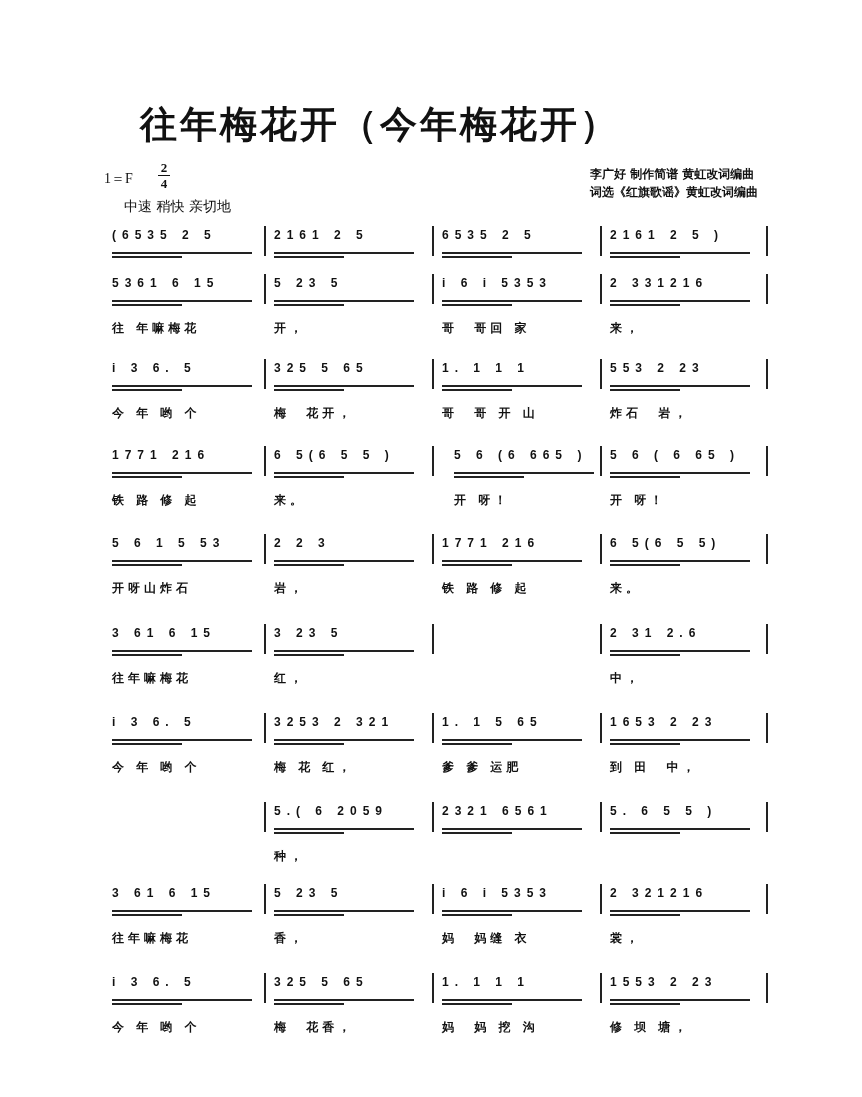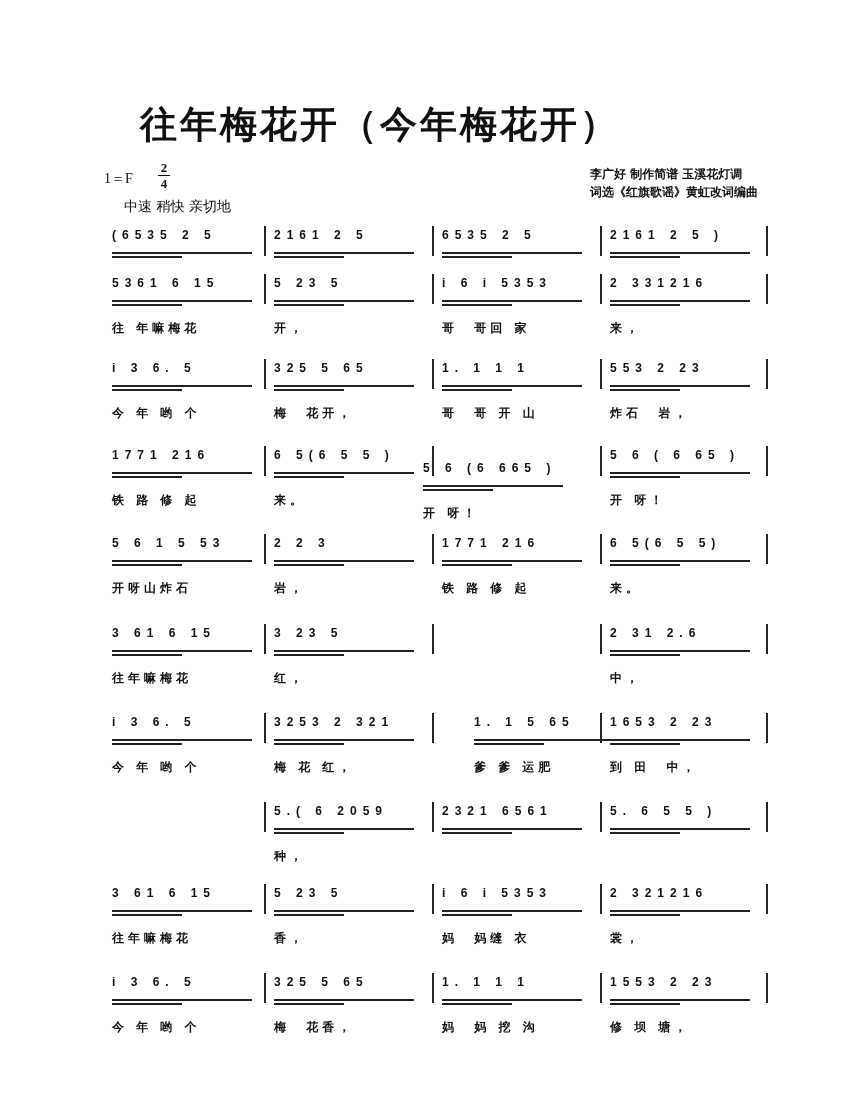--- a/index.html
+++ b/index.html
@@ -27,7 +27,7 @@
   <div>4</div>
 </div>
 <div class="credits">
-  <div>李广好 制作简谱   玉溪花灯调</div>
+  <div>李广好 制作简谱   黄虹改词编曲</div>
   <div>词选《红旗歌谣》黄虹改词编曲</div>
 </div>
 <div class="tempo">中速  稍快  亲切地</div>

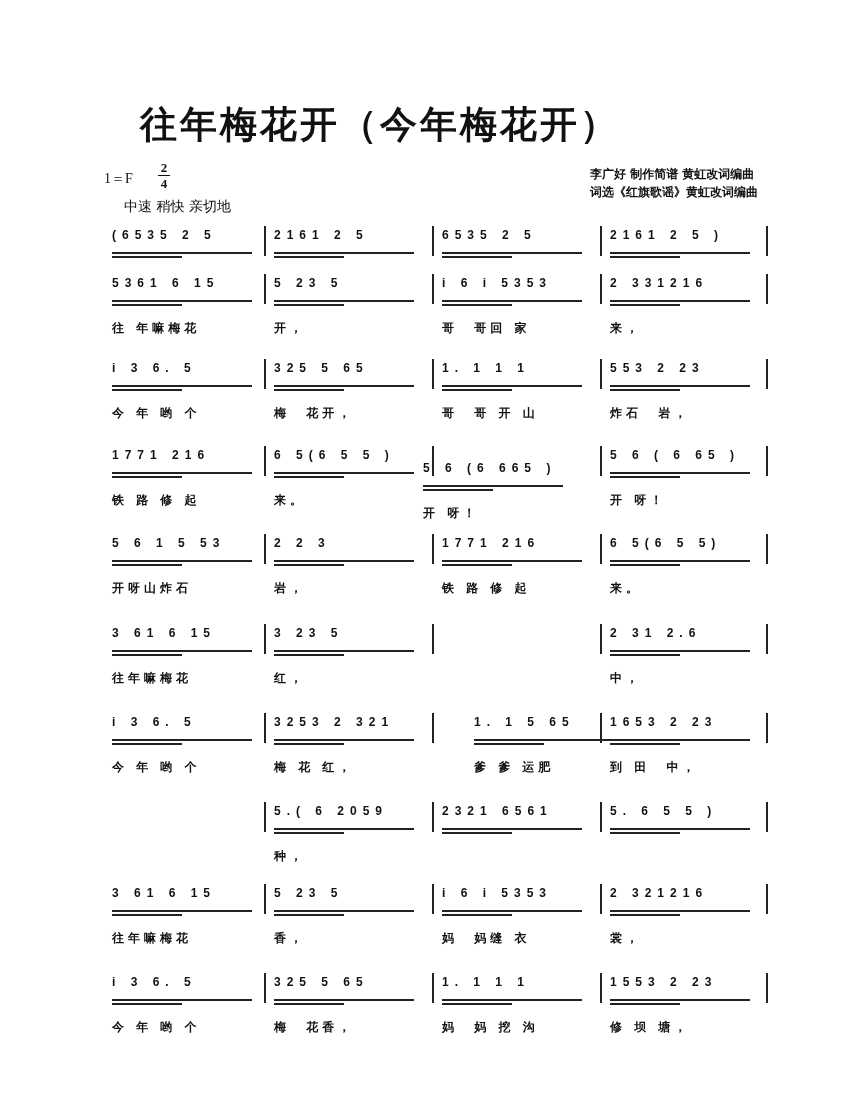--- a/index.html
+++ b/index.html
@@ -140,7 +140,7 @@
         <div class="ul1" style="left: 0px; top: 36px; width: 70px;"></div>
         <div class="lyrics">来。</div>
       </div>
-      <div class="measure" style="left: 317px; width: 150px; margin-top: 13px;">
+      <div class="measure" style="left: 348px; width: 150px;">
         <div class="notes">5 6 (6 665 )</div>
         <div class="ul1" style="left: 0px; top: 32px; width: 140px;"></div>
         <div class="ul1" style="left: 0px; top: 36px; width: 70px;"></div>

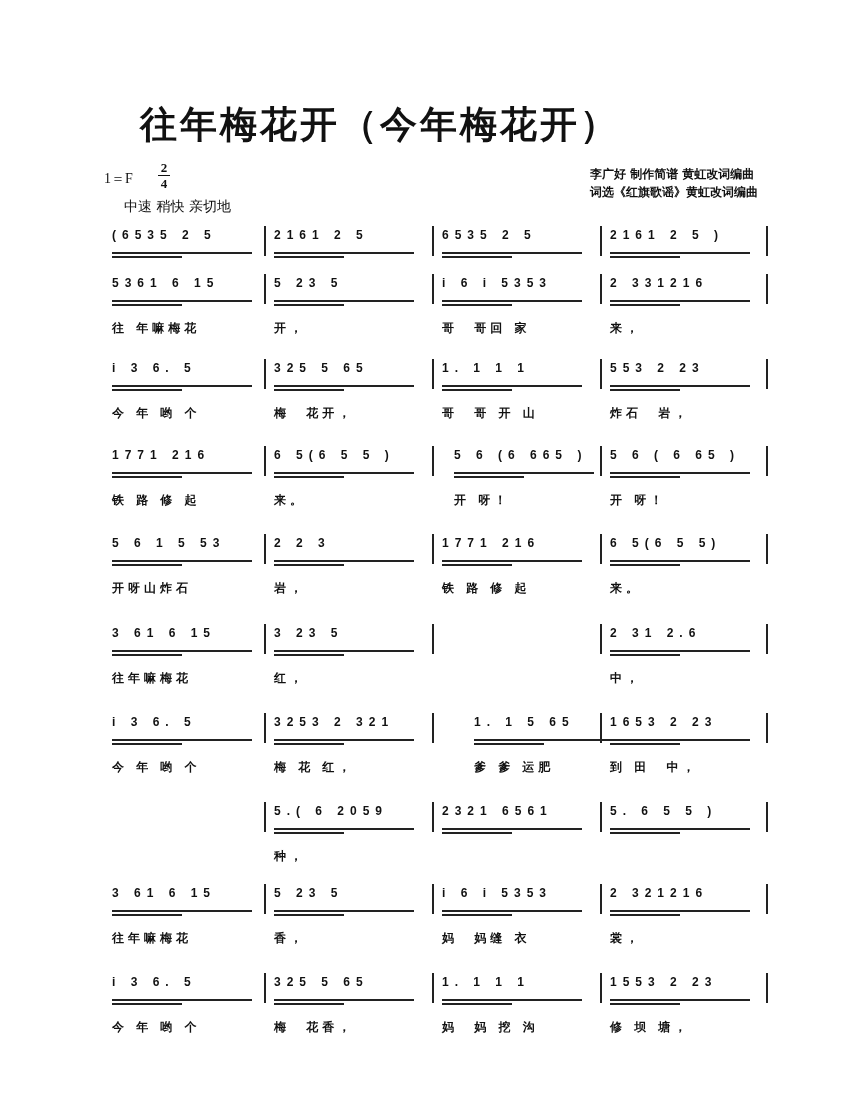--- a/index.html
+++ b/index.html
@@ -224,7 +224,7 @@
         <div class="ul1" style="left: 0px; top: 36px; width: 70px;"></div>
         <div class="lyrics">梅 花 红，</div>
       </div>
-      <div class="measure" style="left: 336px; width: 150px; margin-left: 32px;">
+      <div class="measure" style="left: 336px; width: 150px;">
         <div class="notes">1. 1 5 65</div>
         <div class="ul1" style="left: 0px; top: 32px; width: 140px;"></div>
         <div class="ul1" style="left: 0px; top: 36px; width: 70px;"></div>

